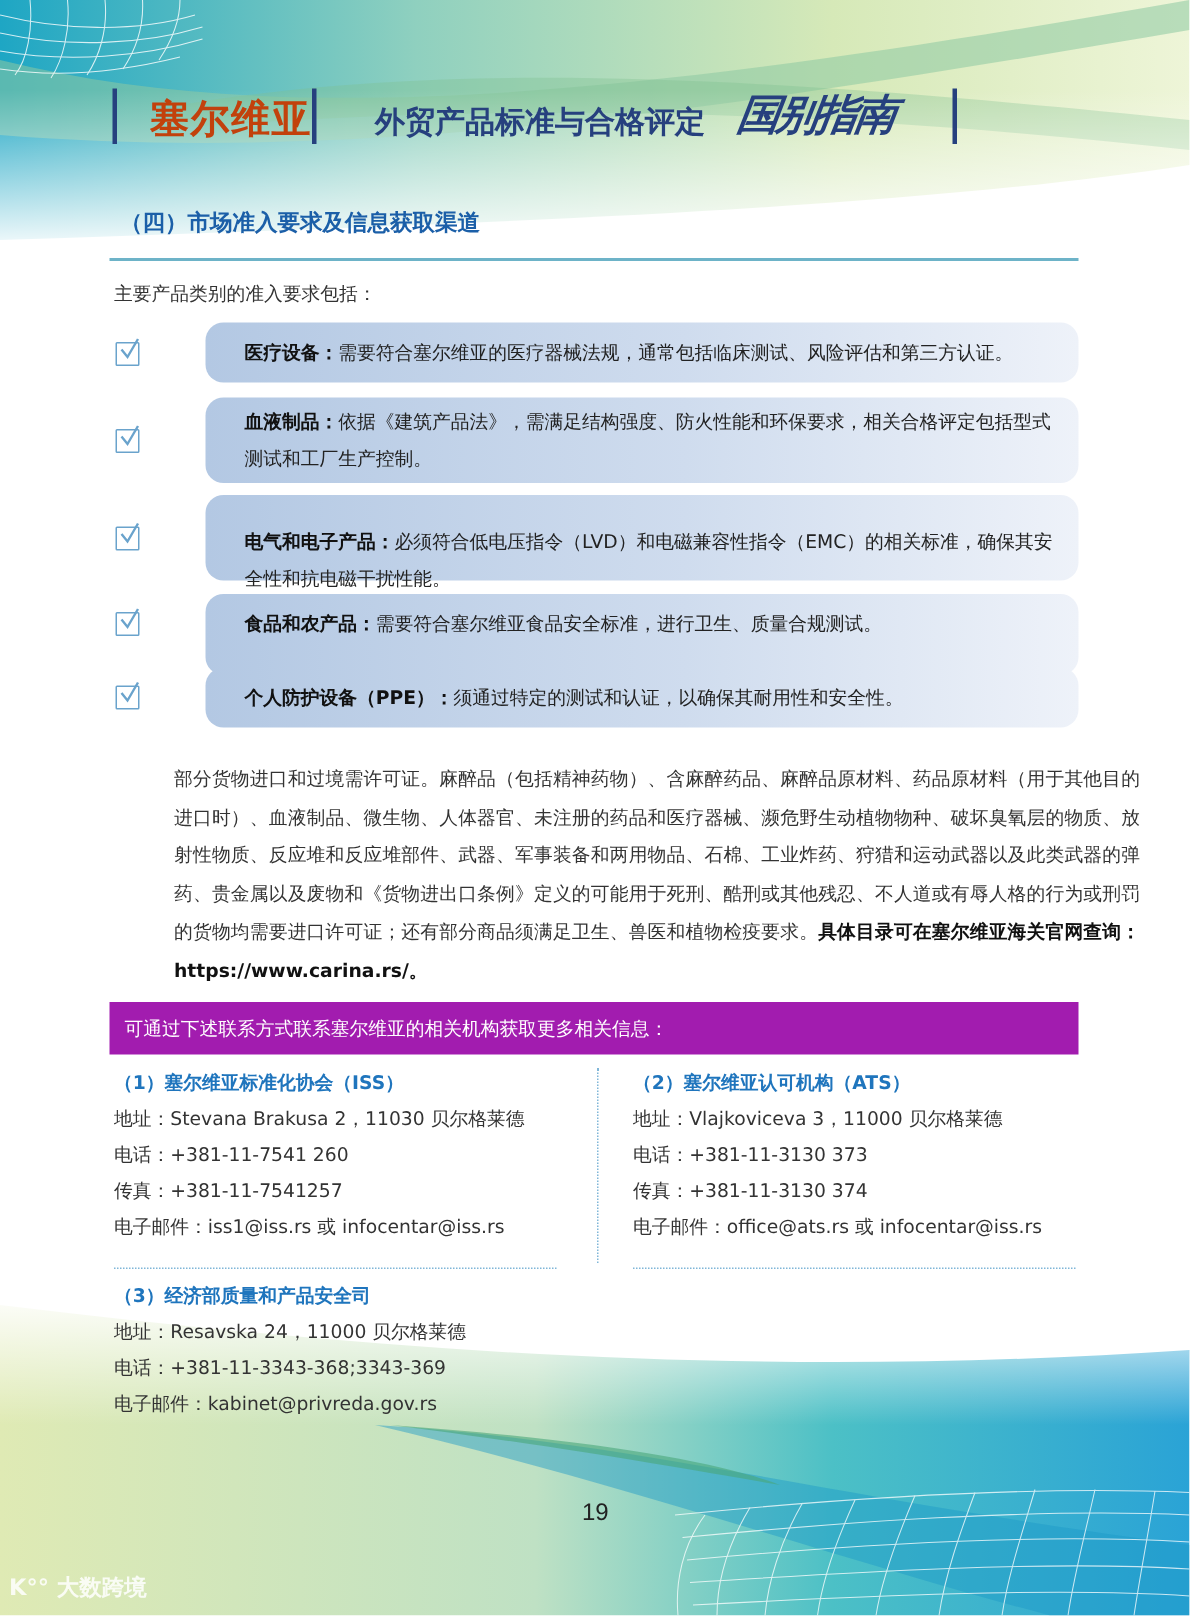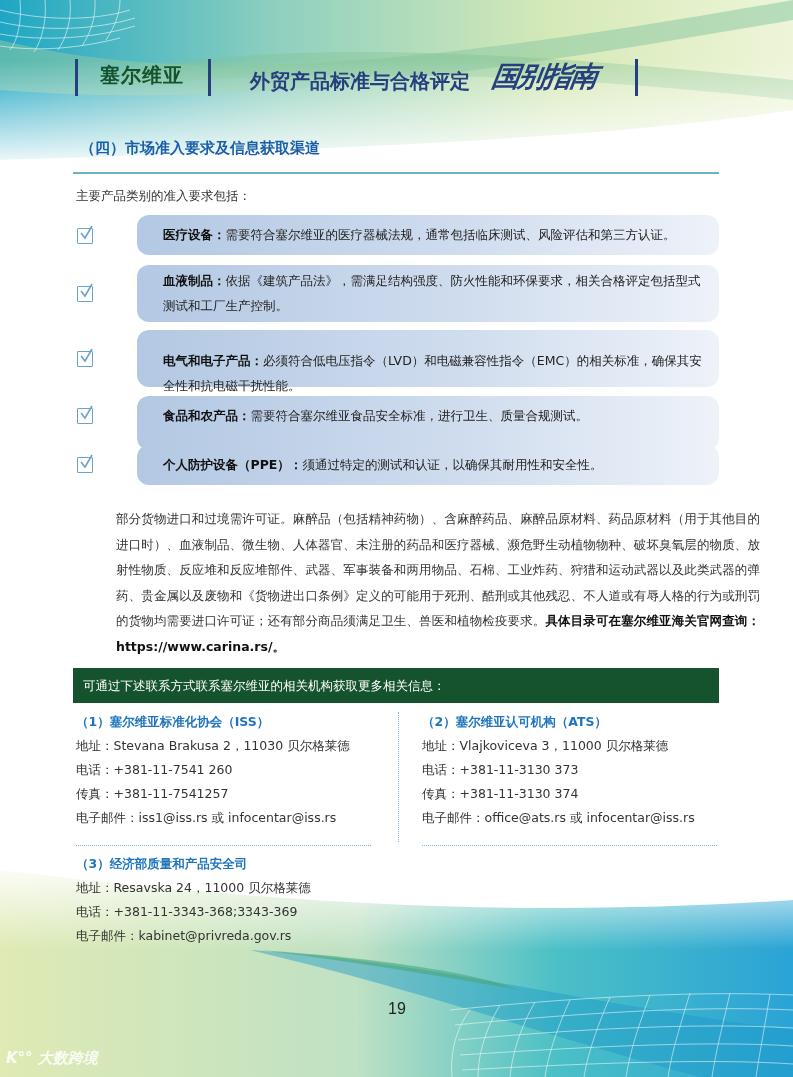--- a/index.html
+++ b/index.html
@@ -18,7 +18,7 @@
     }
     .hdr-bar { position: absolute; top: 59px; width: 3px; height: 37px; background: #26407e; }
     .hdr-country {
-      position: absolute; left: 100px; top: 62px; font-size: 20px; font-weight: bold; color: #14532d;
+      position: absolute; left: 100px; top: 62px; font-size: 26px; font-weight: bold; color: #c2410c;
       letter-spacing: 1px;
     }
     .hdr-title {

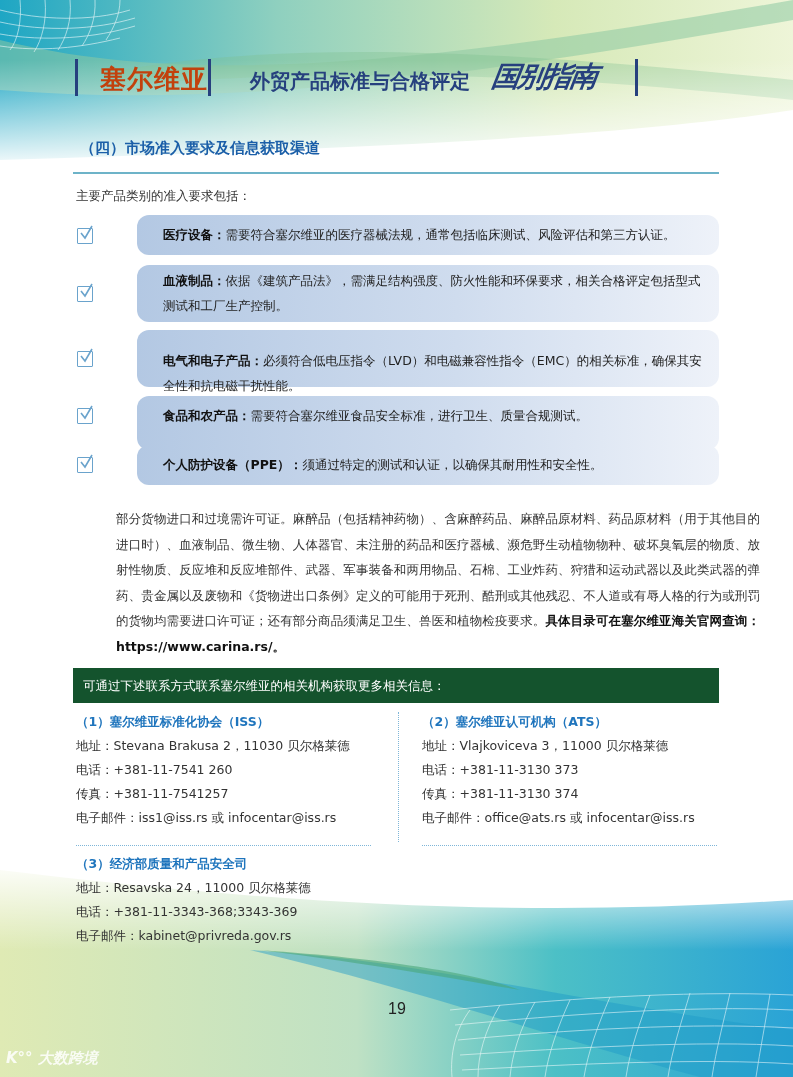--- a/index.html
+++ b/index.html
@@ -64,7 +64,7 @@
 
     .contact-banner {
       position: absolute; left: 73px; top: 668px; width: 646px; height: 35px;
-      background: #14532d; color: #fff; font-size: 12.5px; line-height: 35px; padding-left: 10px;
+      background: #a21caf; color: #fff; font-size: 12.5px; line-height: 35px; padding-left: 10px;
     }
 
     .org { position: absolute; font-size: 12.5px; color: #333; }

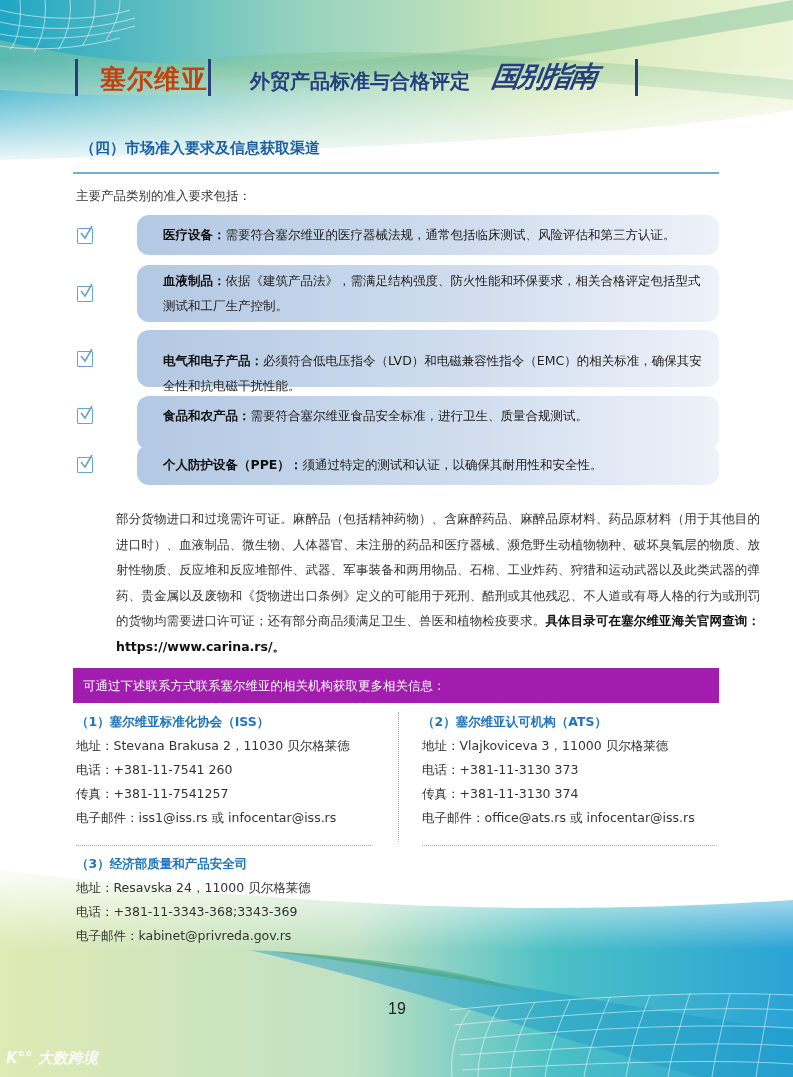--- a/index.html
+++ b/index.html
@@ -80,7 +80,6 @@
     .watermark {
       position: absolute; left: 6px; top: 1049px; font-size: 15px; color: rgba(255,255,255,0.85);
       font-weight: bold;
-      font-style: italic;
     }
   </style>
 </head>

